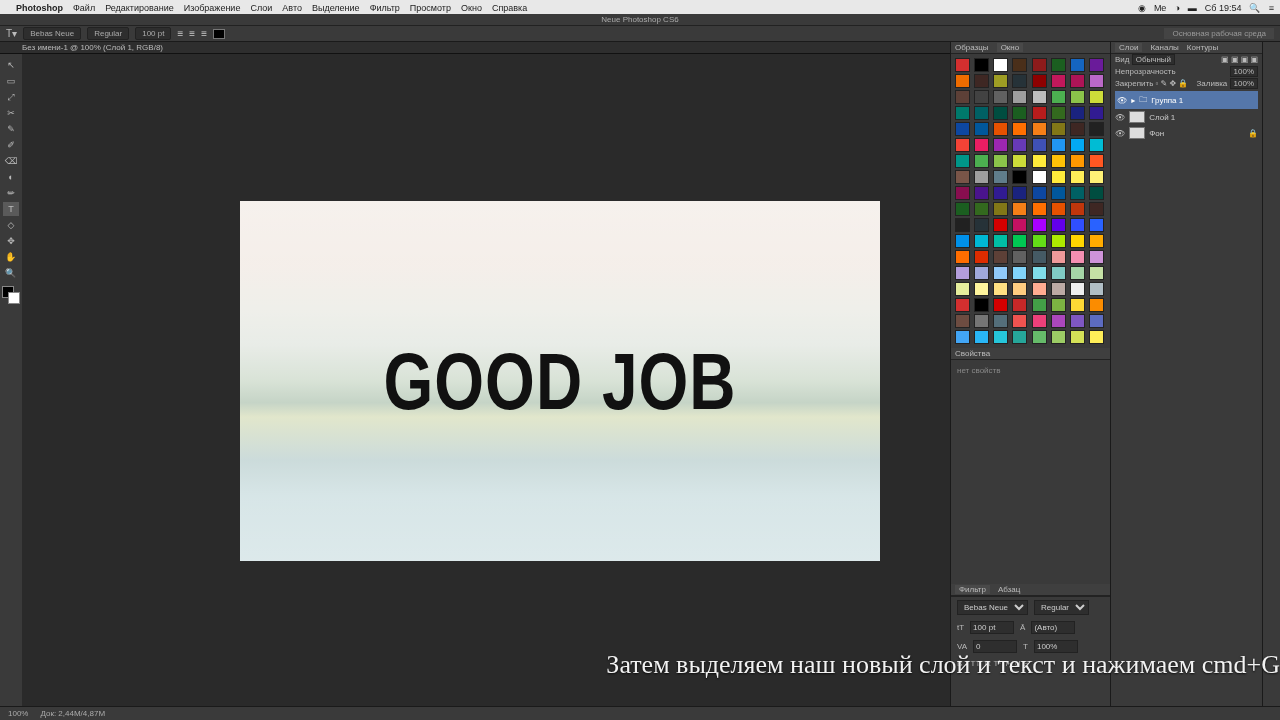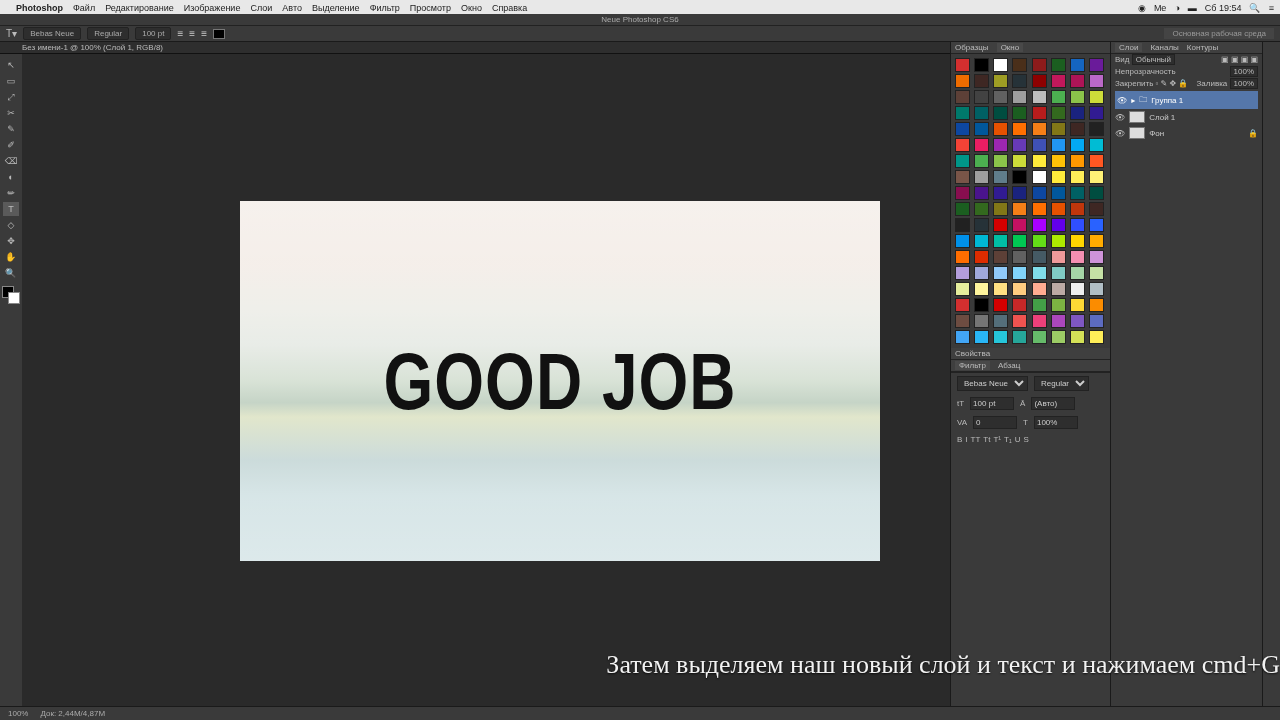--- a/index.html
+++ b/index.html
@@ -314,6 +314,9 @@
       <div class="panel-header">
         <span>Свойства</span>
       </div>
+      <div class="panel-body properties">
+        <div style="padding:6px;font-size:8px;color:#888">нет свойств</div>
+      </div>
 
       <div class="panel-header">
         <span class="tab">Фильтр</span>

